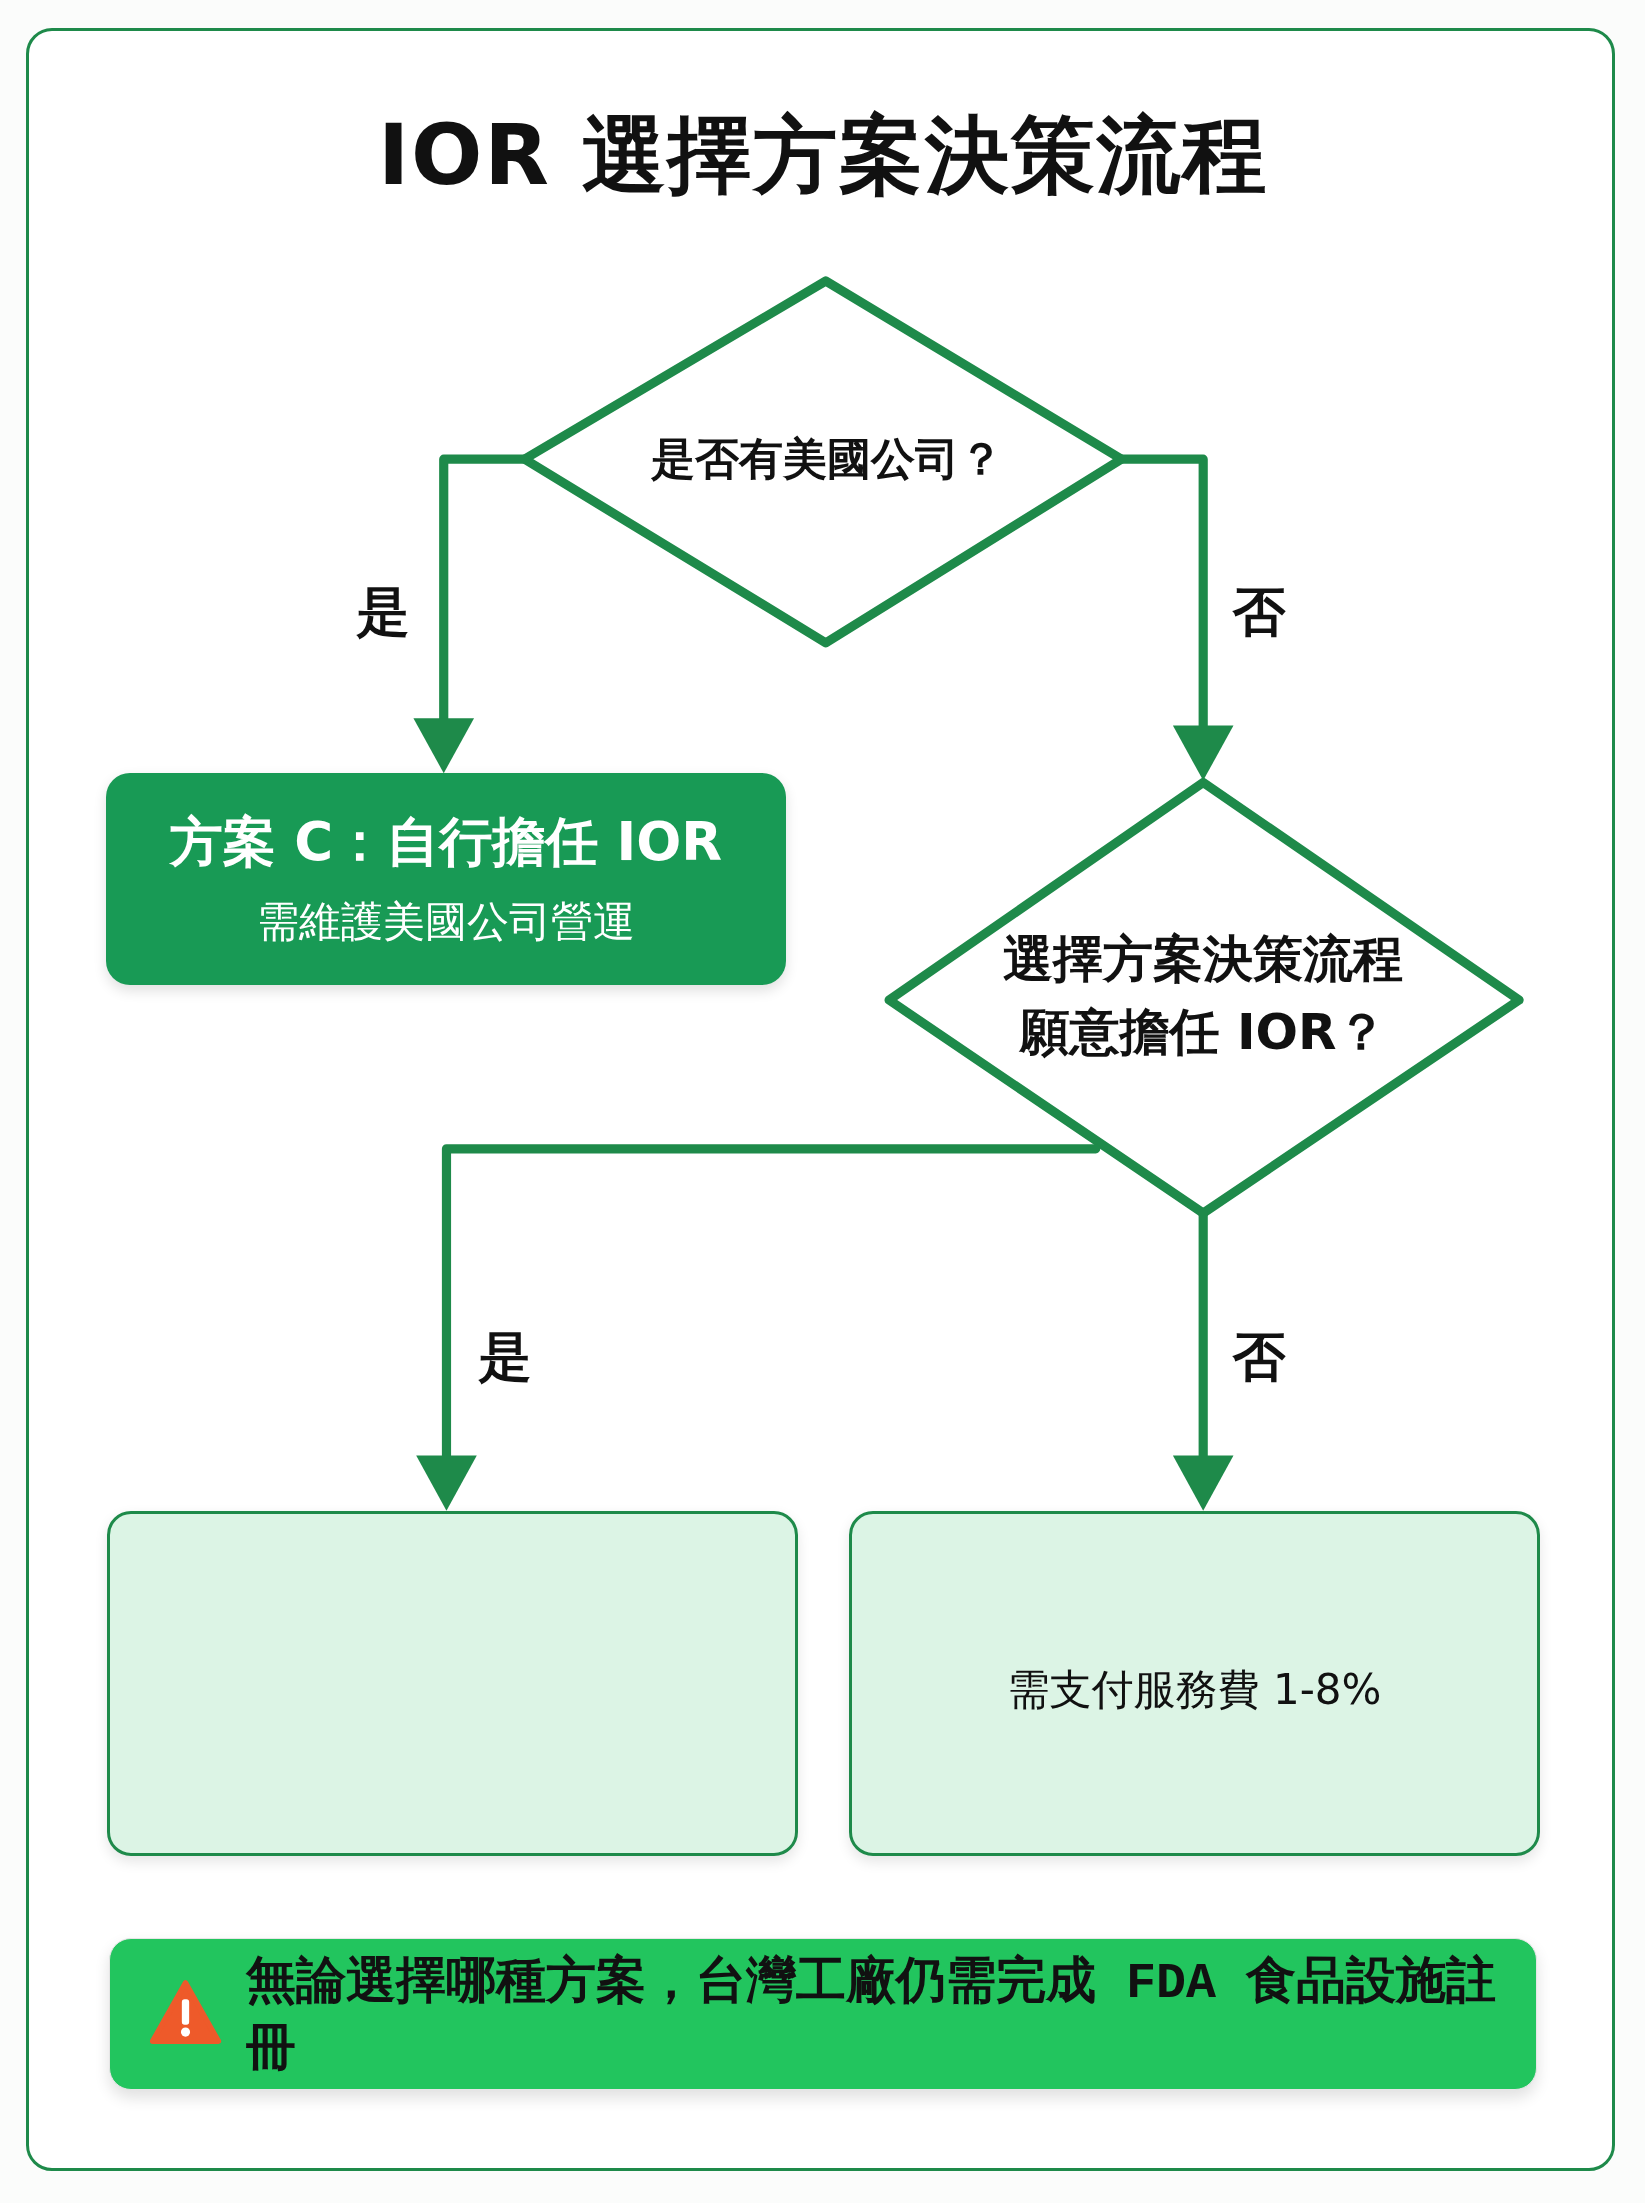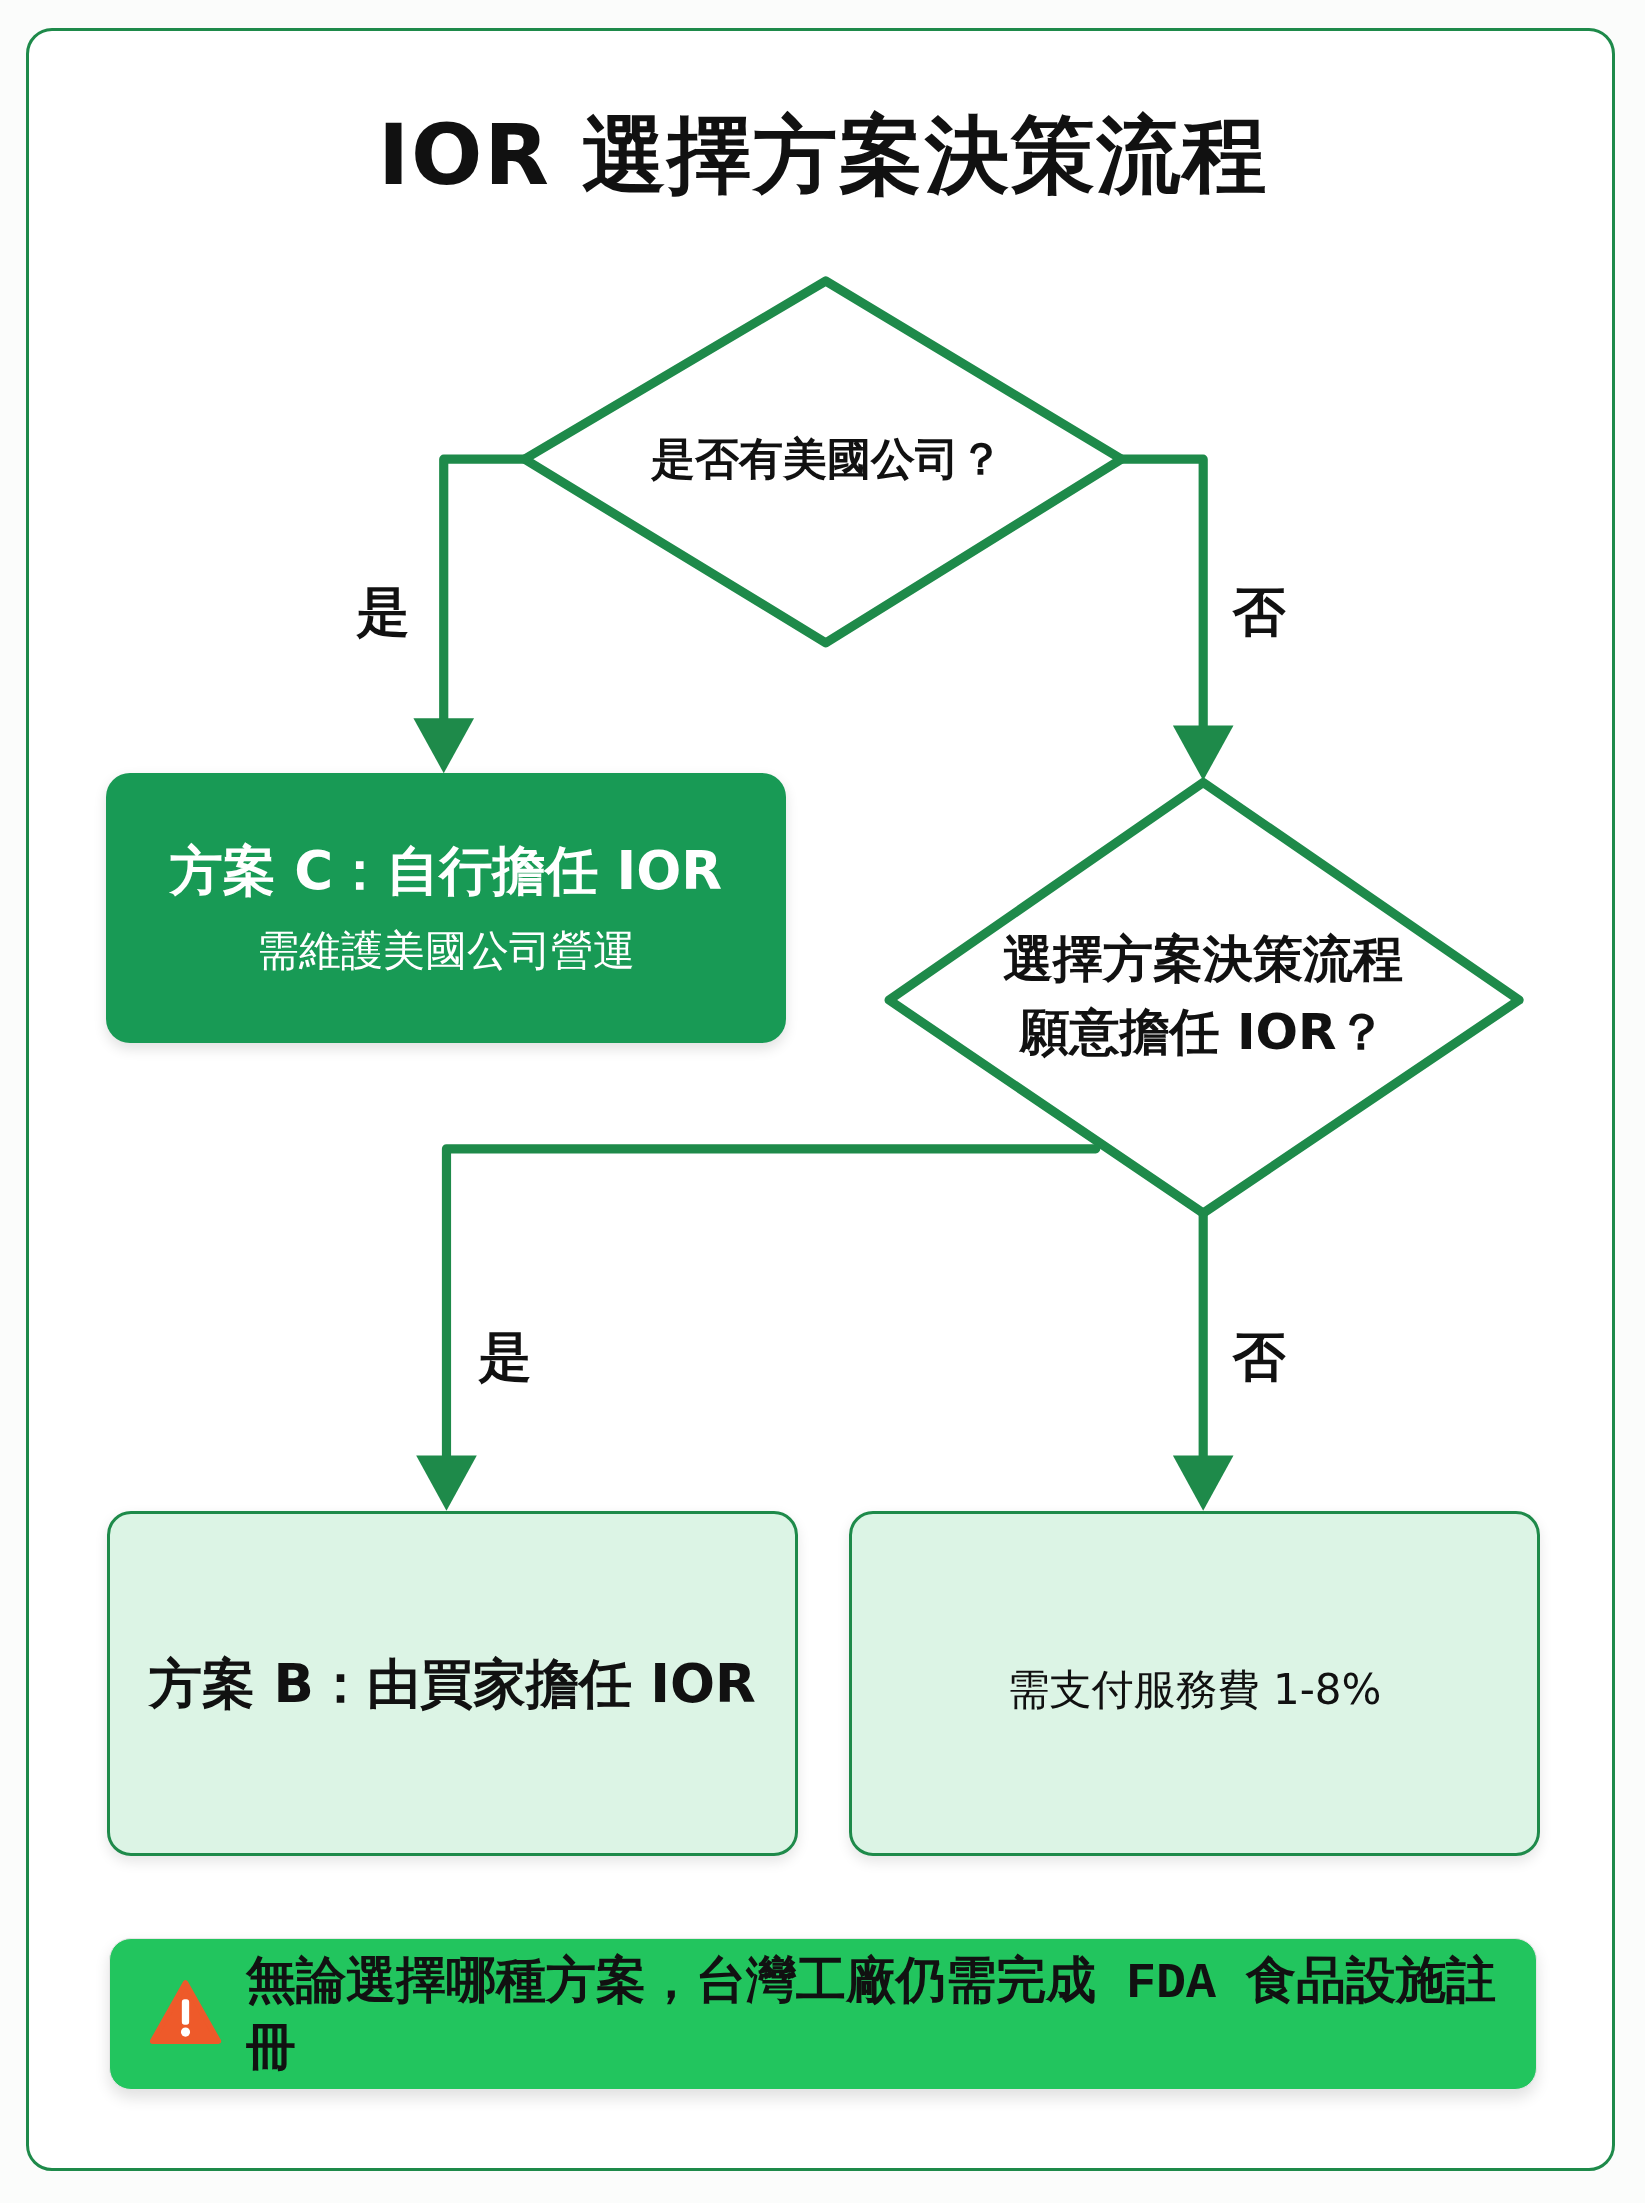--- a/index.html
+++ b/index.html
@@ -65,7 +65,7 @@
 <div class="lbl" style="left:505px; top:1358px;">是</div>
 <div class="lbl" style="left:1259px; top:1358px;">否</div>
 
-<div class="box dark" style="left:106px; top:773px; width:680px; height:270px;">
+<div class="box dark" style="left:106px; top:773px; width:680px; height:212px;">
   <div class="t">方案 C：自行擔任 IOR</div>
   <div class="s">需維護美國公司營運</div>
 </div>

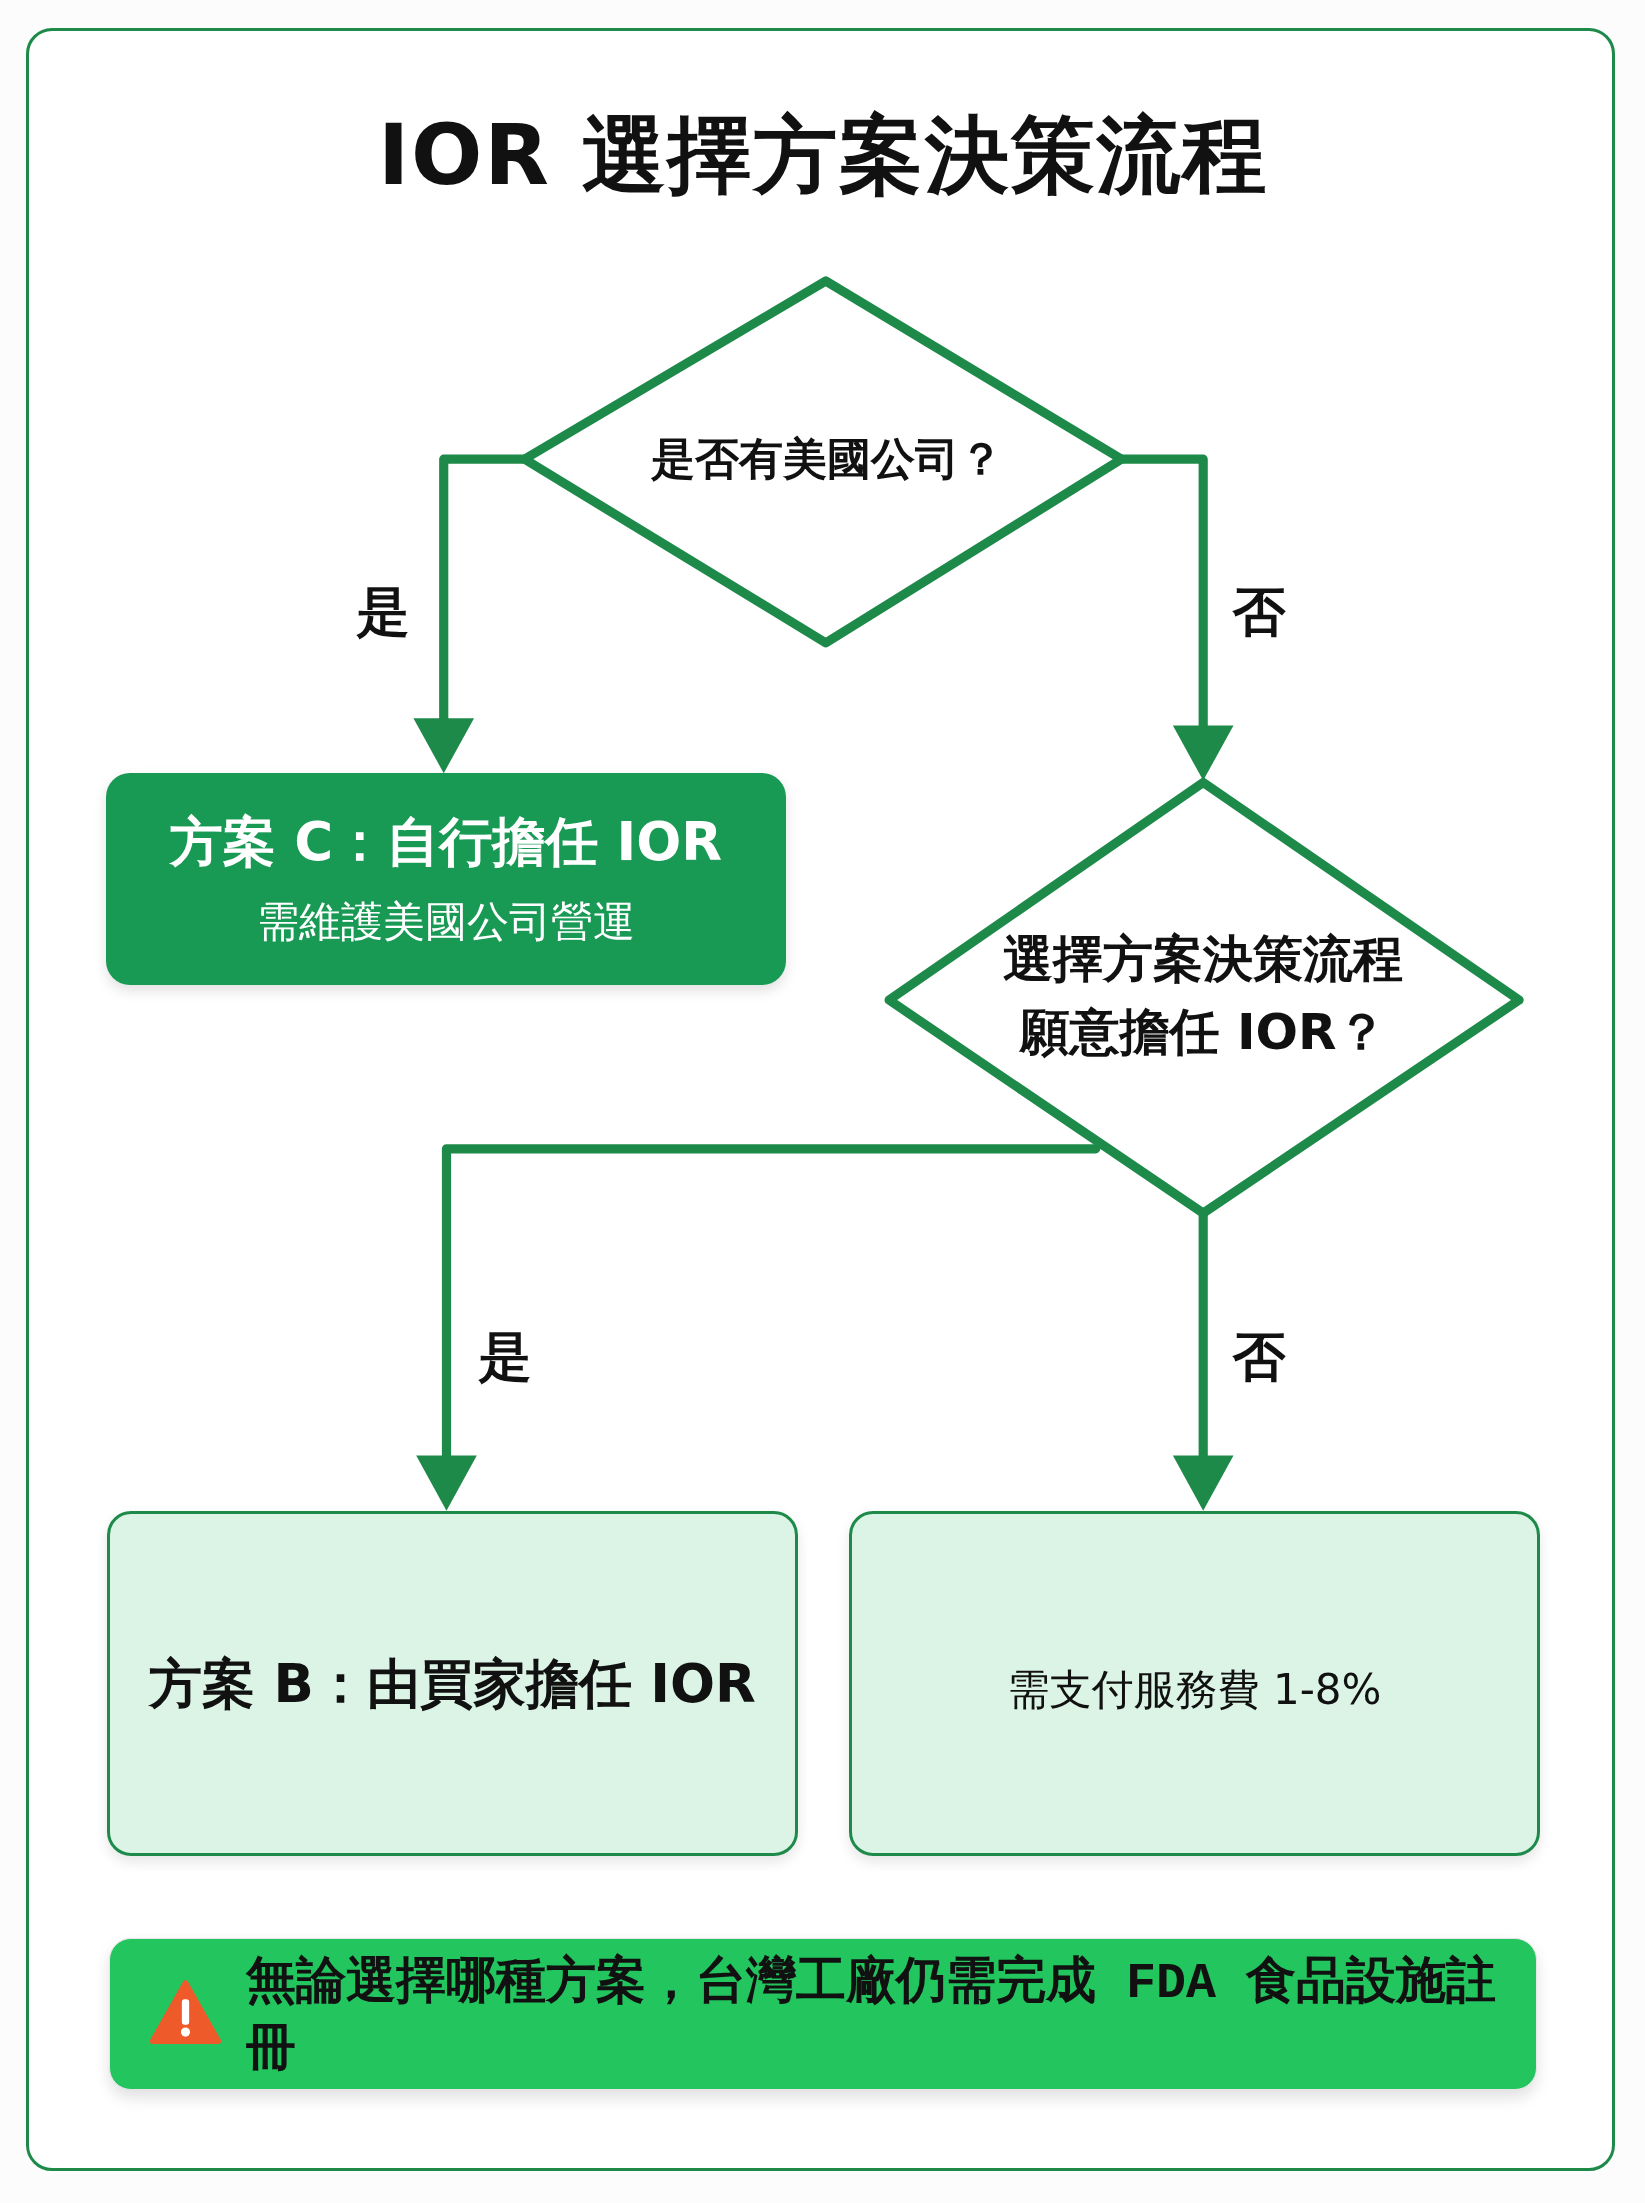--- a/index.html
+++ b/index.html
@@ -71,7 +71,6 @@
 </div>
 
 <div class="box light" style="left:107px; top:1511px; width:691px; height:345px;">
-  <div class="t">方案 B：由買家擔任 IOR</div>
 </div>
 
 <div class="box light" style="left:849px; top:1511px; width:691px; height:345px;">

